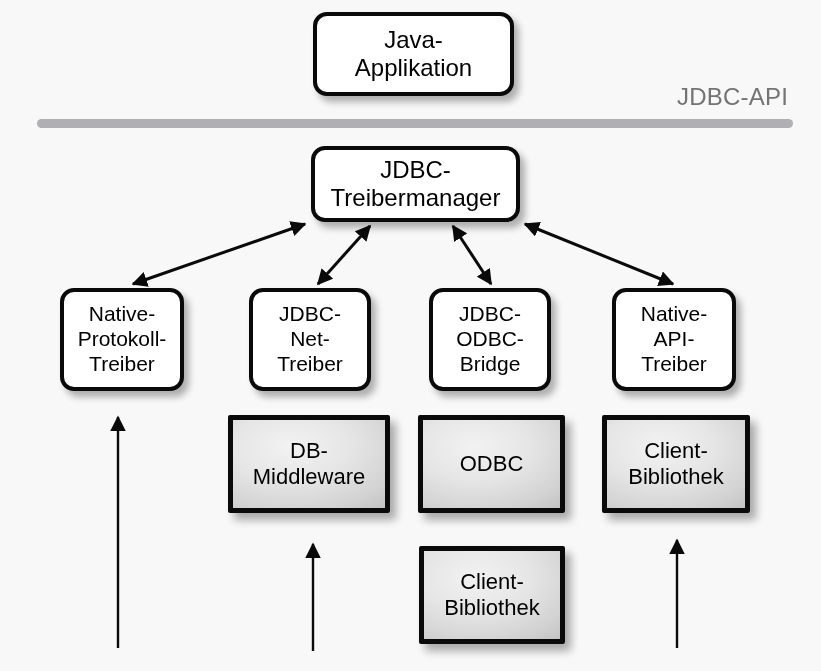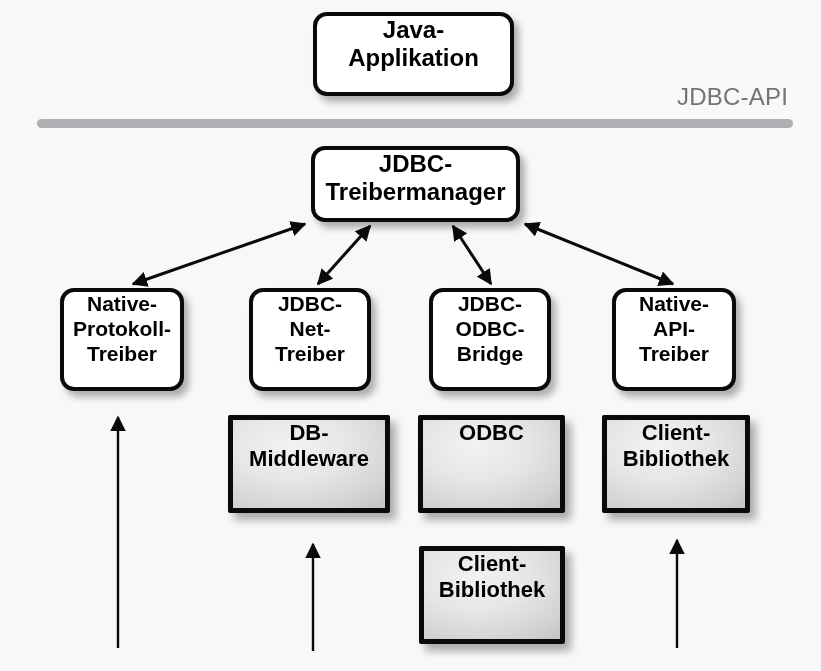--- a/index.html
+++ b/index.html
@@ -36,13 +36,13 @@
   .node {
     position: absolute;
     display: flex;
+    align-items: center;
     justify-content: center;
     text-align: center;
     box-sizing: border-box;
     color: #000;
     line-height: 1.18;
     z-index: 3;
-    font-weight: bold;
   }
   .node .label {
     display: block;

